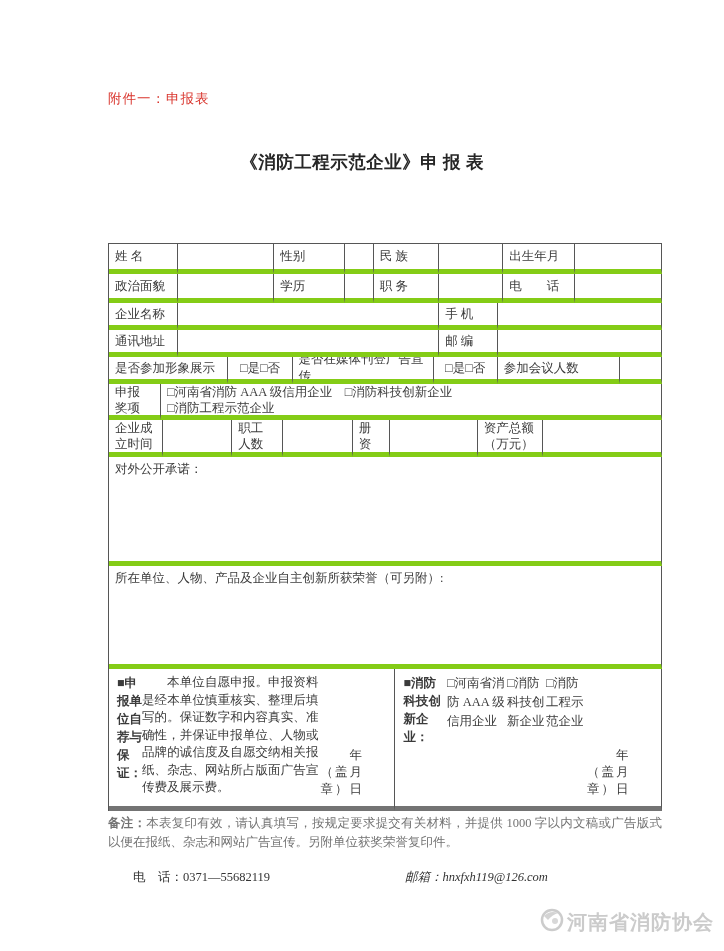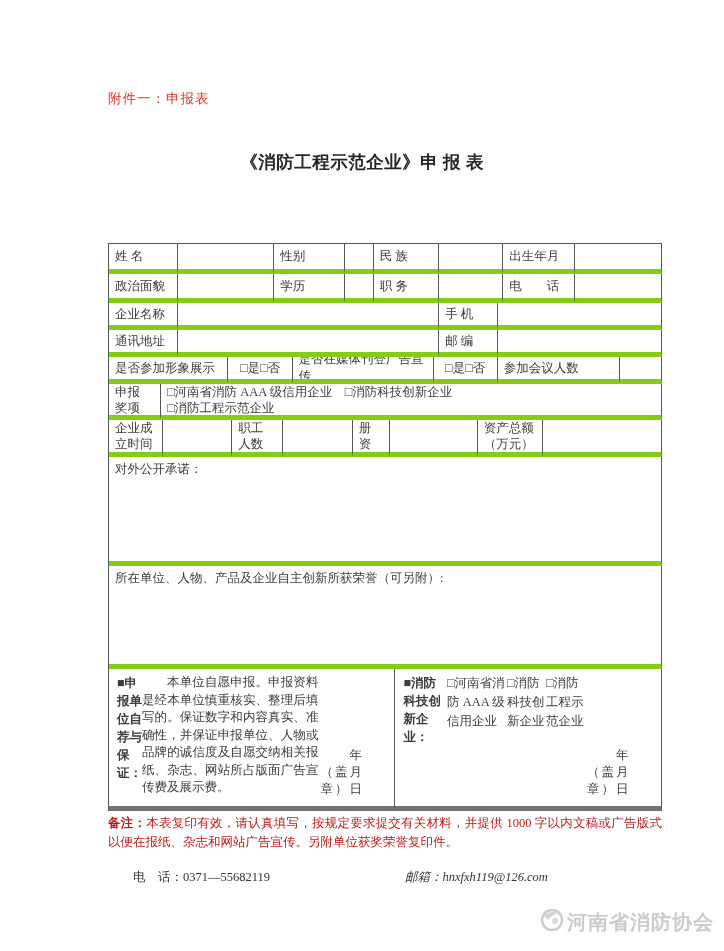--- a/index.html
+++ b/index.html
@@ -56,7 +56,7 @@
   .seal-row { display:flex; justify-content:space-between; align-items:flex-end; padding:0 8px 2px 2px; letter-spacing:2px; }
   .remarks {
     position:absolute; left:108px; top:814px; width:554px;
-    font-size:12.5px; line-height:18.5px; color:#b91c1c;
+    font-size:12.5px; line-height:18.5px; color:#737373;
     text-align:justify;
   }
   .remarks b { font-weight:bold; }

